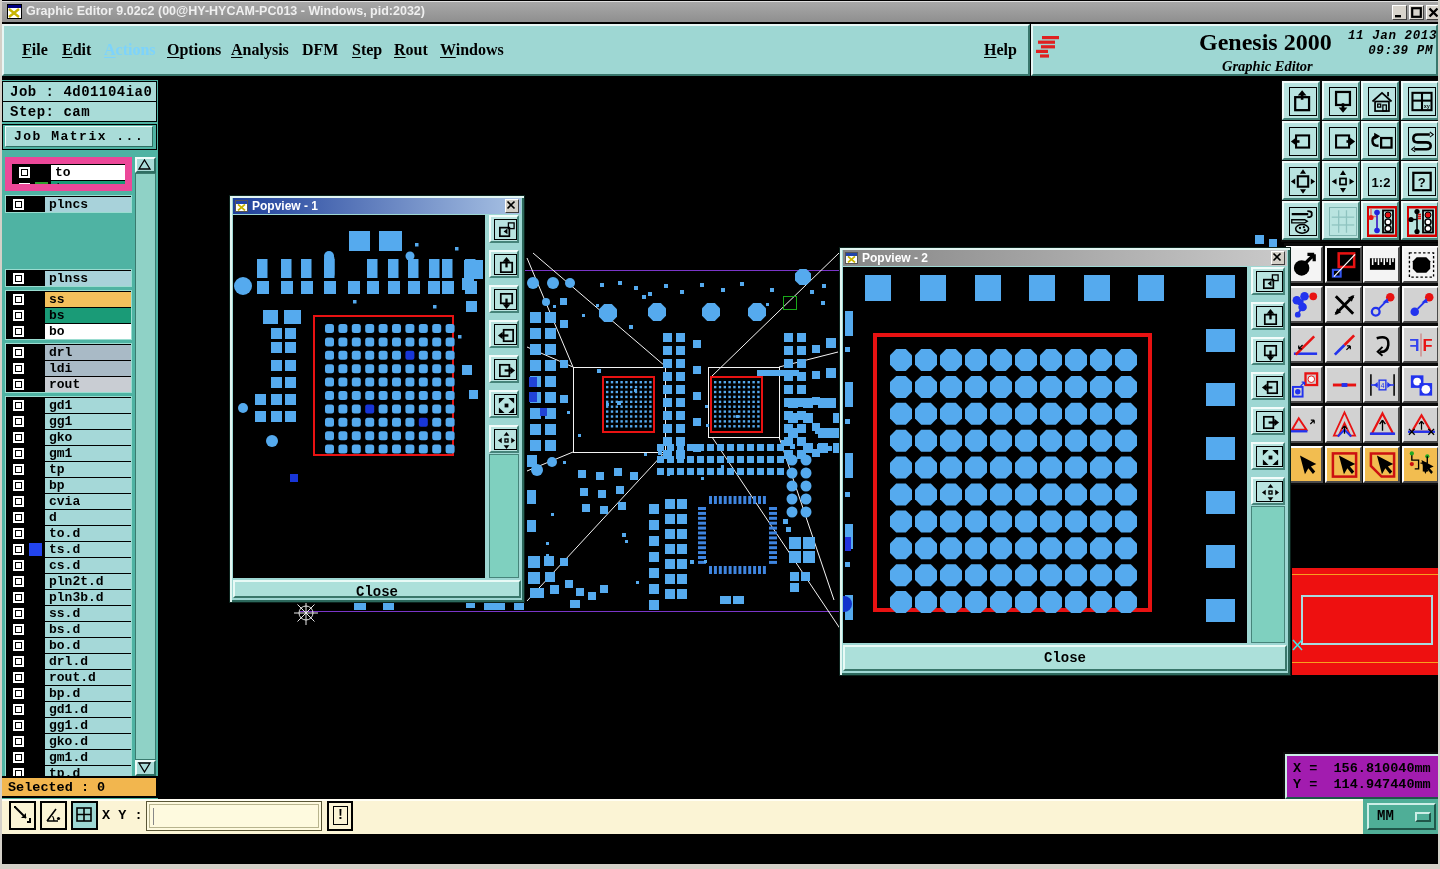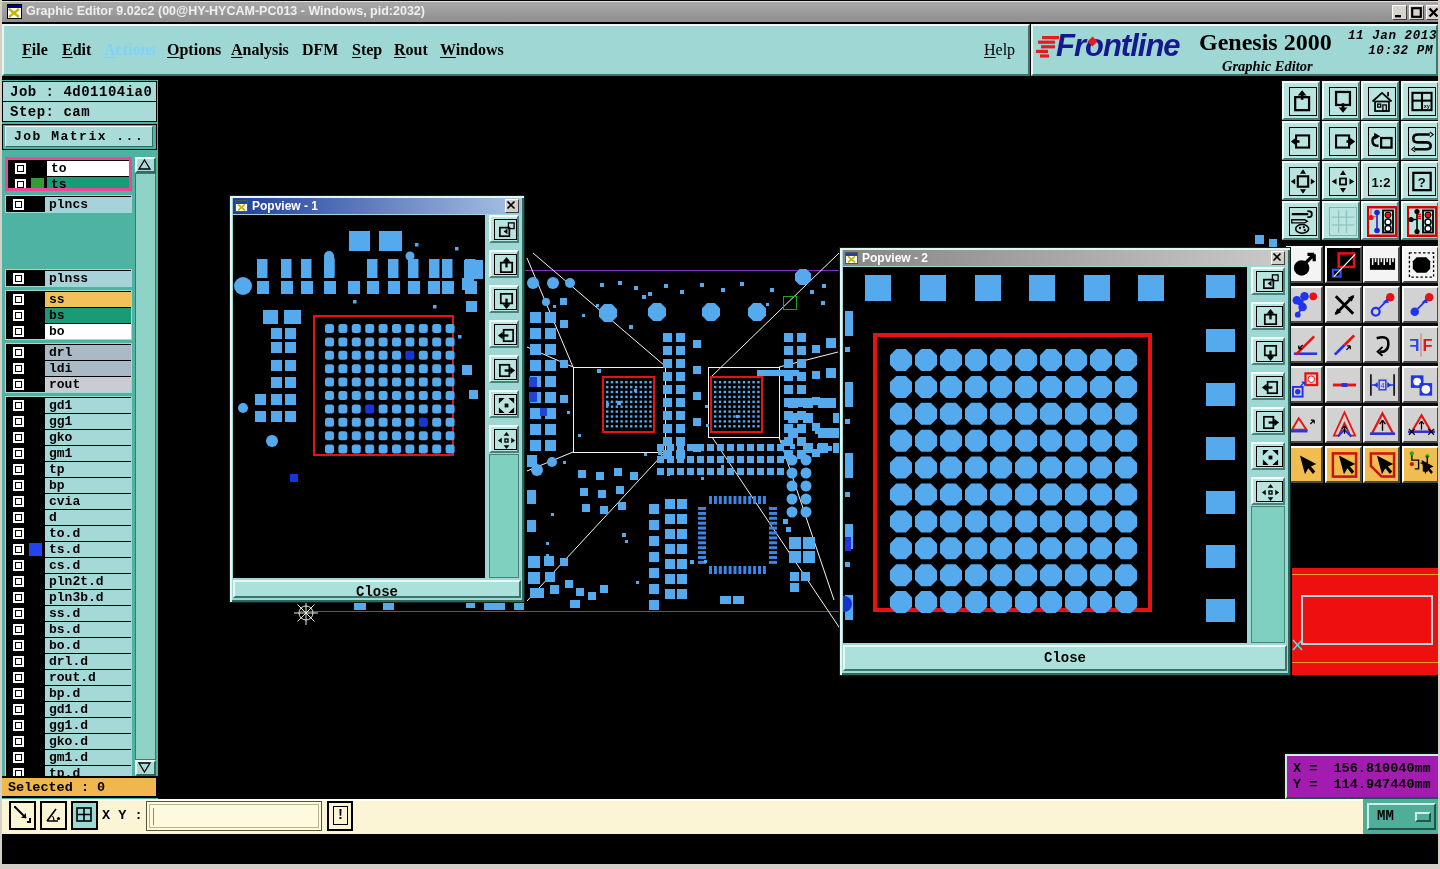--- a/index.html
+++ b/index.html
@@ -48,7 +48,7 @@
 <div class="" style="left:352px;top:41px;width:90px;height:20px;font-family:'Liberation Serif',serif;font-weight:bold;font-size:16px;color:#000;z-index:11;"><span style="text-decoration:underline;text-underline-offset:2px;">S</span>tep</div>
 <div class="" style="left:394px;top:41px;width:90px;height:20px;font-family:'Liberation Serif',serif;font-weight:bold;font-size:16px;color:#000;z-index:11;"><span style="text-decoration:underline;text-underline-offset:2px;">R</span>out</div>
 <div class="" style="left:440px;top:41px;width:90px;height:20px;font-family:'Liberation Serif',serif;font-weight:bold;font-size:16px;color:#000;z-index:11;"><span style="text-decoration:underline;text-underline-offset:2px;">W</span>indows</div>
-<div class="" style="left:984px;top:41px;width:90px;height:20px;font-family:'Liberation Serif',serif;font-weight:normal;font-size:16px;color:#000;z-index:11;"><span style="text-decoration:underline;text-underline-offset:2px;">H</span>elp</div>
+<div class="" style="left:984px;top:41px;width:90px;height:20px;font-family:'Liberation Serif',serif;font-weight:bold;font-size:16px;color:#000;z-index:11;"><span style="text-decoration:underline;text-underline-offset:2px;">H</span>elp</div>
 <div class="" style="left:1036px;top:36px;width:26px;height:22px;z-index:11;">
       <svg width="26" height="22" viewBox="0 0 26 22">
         <g fill="#e02020">

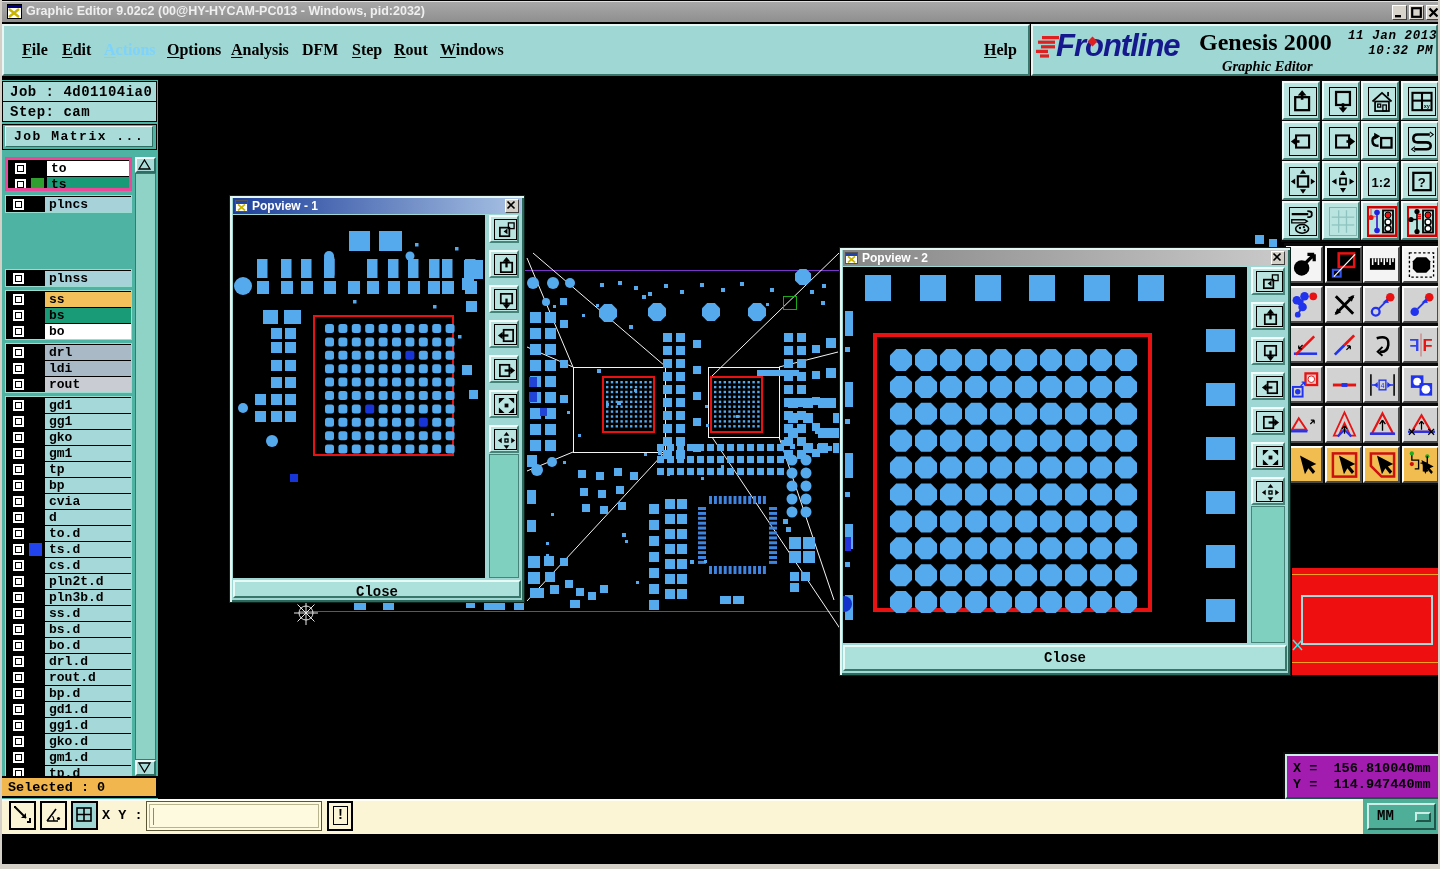--- a/index.html
+++ b/index.html
@@ -60,7 +60,6 @@
         </g>
       </svg>
     </div>
-<div class="" style="left:1056px;top:28px;width:150px;height:34px;color:#16188e;font-weight:bold;font-style:italic;font-size:31px;z-index:11;letter-spacing:-1px;">Fr<span style="position:relative;">o<span style="position:absolute;left:4px;top:10px;width:7px;height:7px;background:#e02020;transform:rotate(45deg);"></span></span>ntline</div>
 <div class="" style="left:1199px;top:29px;width:140px;height:26px;font-family:'Liberation Serif',serif;font-weight:bold;font-size:24px;color:#000;z-index:11;">Genesis 2000</div>
 <div class="" style="left:1337px;top:29px;width:100px;height:14px;font-family:'Liberation Mono',monospace;font-weight:bold;font-style:italic;font-size:12.5px;color:#000;z-index:11;letter-spacing:0.6px;text-align:right;">11 Jan 2013</div>
 <div class="" style="left:1345px;top:44px;width:88px;height:14px;font-family:'Liberation Mono',monospace;font-weight:bold;font-style:italic;font-size:12.5px;color:#000;z-index:11;letter-spacing:0.6px;text-align:right;">10:32 PM</div>

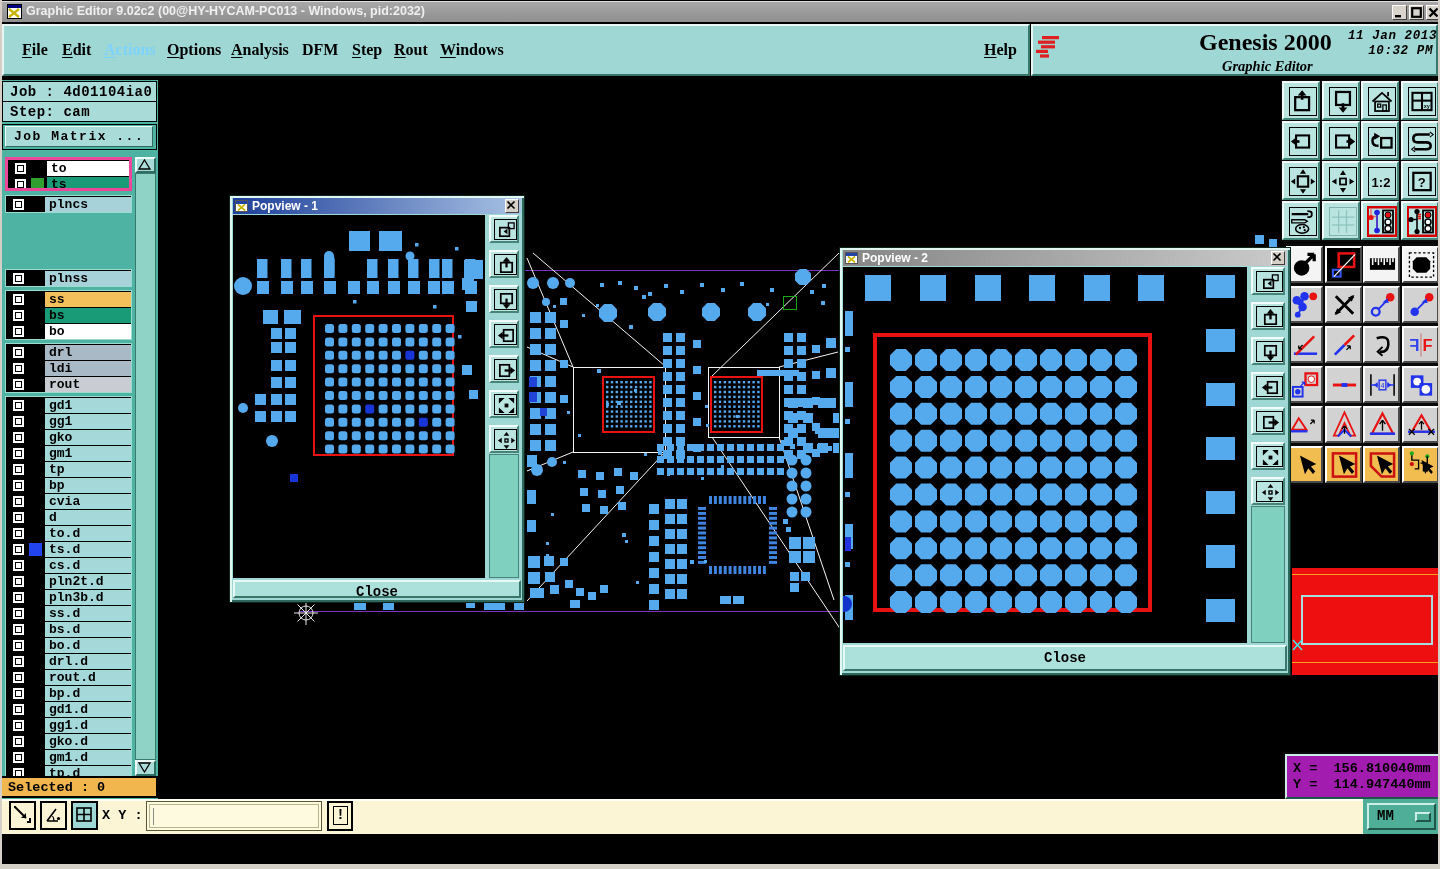--- a/index.html
+++ b/index.html
@@ -62,7 +62,7 @@
     </div>
 <div class="" style="left:1199px;top:29px;width:140px;height:26px;font-family:'Liberation Serif',serif;font-weight:bold;font-size:24px;color:#000;z-index:11;">Genesis 2000</div>
 <div class="" style="left:1337px;top:29px;width:100px;height:14px;font-family:'Liberation Mono',monospace;font-weight:bold;font-style:italic;font-size:12.5px;color:#000;z-index:11;letter-spacing:0.6px;text-align:right;">11 Jan 2013</div>
-<div class="" style="left:1345px;top:44px;width:88px;height:14px;font-family:'Liberation Mono',monospace;font-weight:bold;font-style:italic;font-size:12.5px;color:#000;z-index:11;letter-spacing:0.6px;text-align:right;">10:32 PM</div>
+<div class="" style="left:1345px;top:44px;width:88px;height:14px;font-family:'Liberation Mono',monospace;font-weight:bold;font-style:italic;font-size:12.5px;color:#000;z-index:11;letter-spacing:0.6px;text-align:right;">09:39 PM</div>
 <div class="" style="left:1222px;top:58px;width:120px;height:16px;font-family:'Liberation Serif',serif;font-weight:bold;font-style:italic;font-size:14.5px;color:#000;z-index:11;">Graphic Editor</div>
 <div class="" style="left:0px;top:80px;width:158px;height:720px;background:#4fb3a3;z-index:20;"></div>
 <div class="" style="left:2px;top:81px;width:155px;height:40px;background:#a9dcd8;border:1px solid #000;"></div>

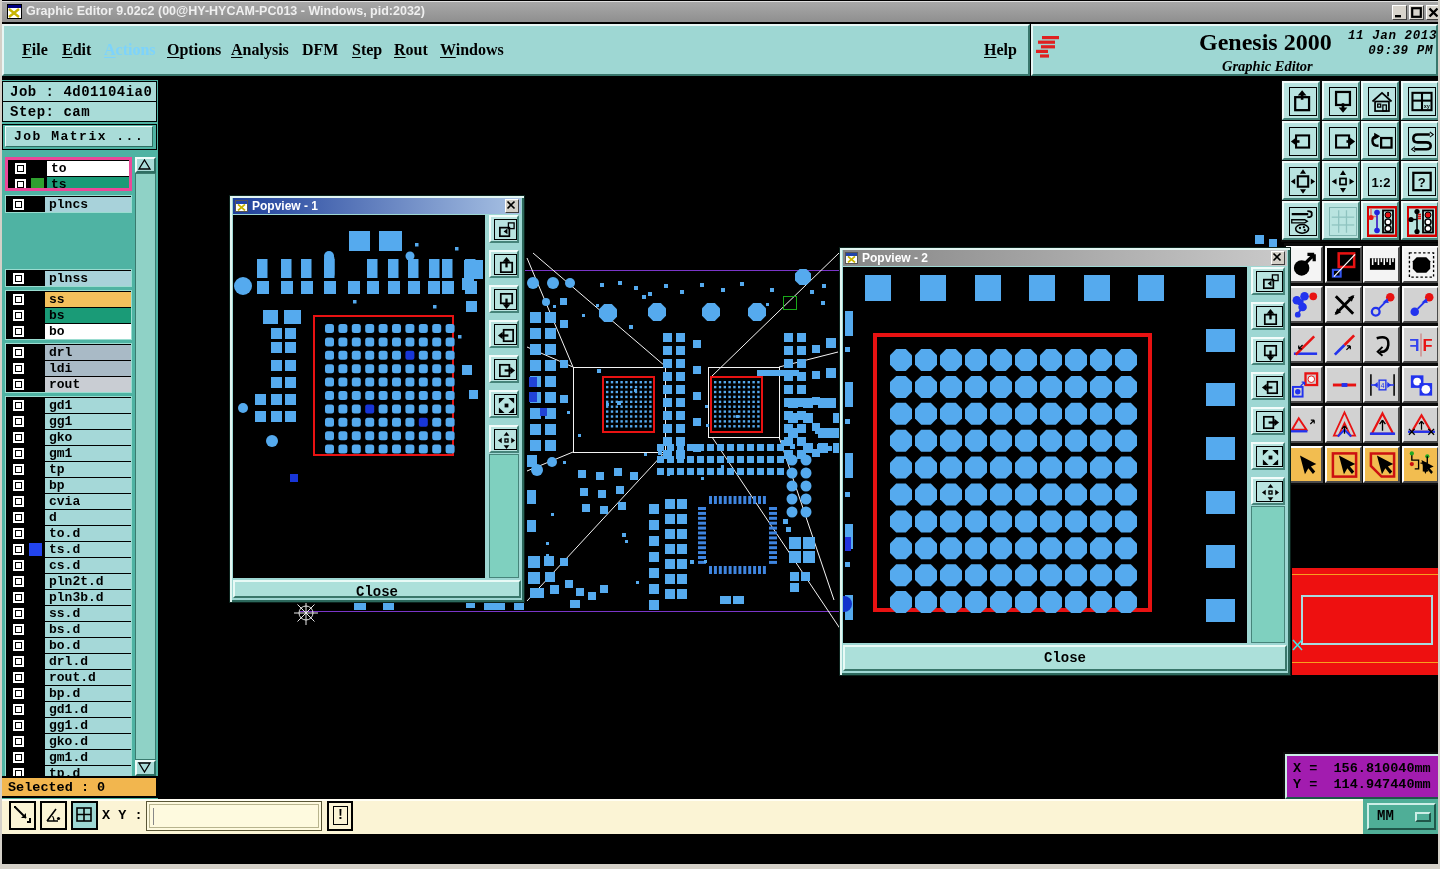--- a/index.html
+++ b/index.html
@@ -72,7 +72,7 @@
       <div class="" style="left:2px;top:1px;width:148px;height:21px;background:#a9dcd8;border-top:1px solid #f0fcfa;border-left:1px solid #f0fcfa;border-bottom:1px solid #2e6e62;border-right:1px solid #2e6e62;font-family:'Liberation Mono',monospace;font-weight:bold;font-size:13px;letter-spacing:1.5px;color:#000;padding:2px 0 0 8px;">Job Matrix ...</div>
     </div>
 <div class="" style="left:0px;top:80px;width:158px;height:697px;z-index:21;background:transparent;overflow:hidden;">
-      <div class="" style="left:5px;top:77px;width:127px;height:34px;background:#000;border:3px solid #ec4899;overflow:hidden;">
+      <div class="" style="left:5px;top:77px;width:127px;height:34px;background:#000;border:7px solid #ec4899;overflow:hidden;">
         <div class="" style="left:6px;top:2px;width:13px;height:13px;background:#fff;border:1px solid #000;">
           <div style="left:2px;top:2px;width:7px;height:7px;border:1.5px solid #000;background:#fff;"></div>
         </div>

